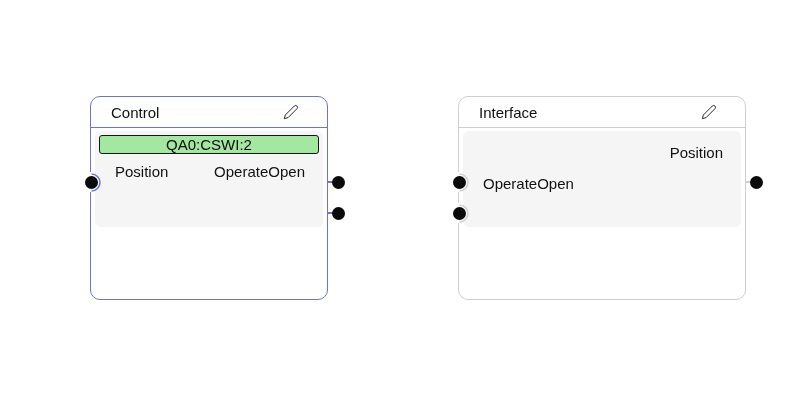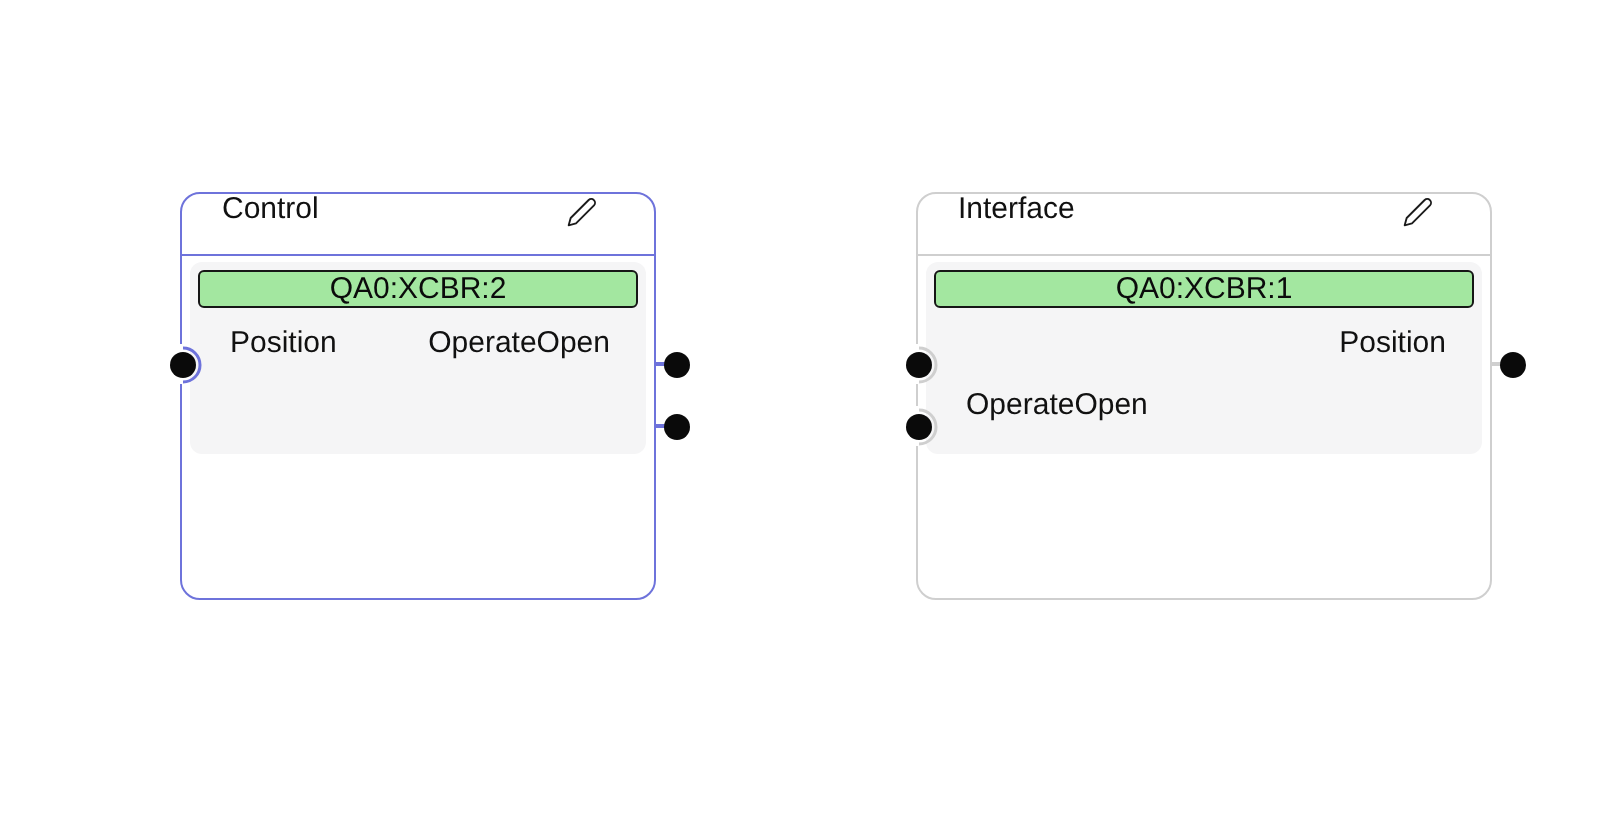--- a/index.html
+++ b/index.html
@@ -28,7 +28,7 @@
   .node-header{
     height:30px;
     display:flex;
-    align-items:flex-start;
+    align-items:center;
     justify-content:space-between;
     padding:0 28px 0 20px;
     border-bottom:1px solid var(--bc);

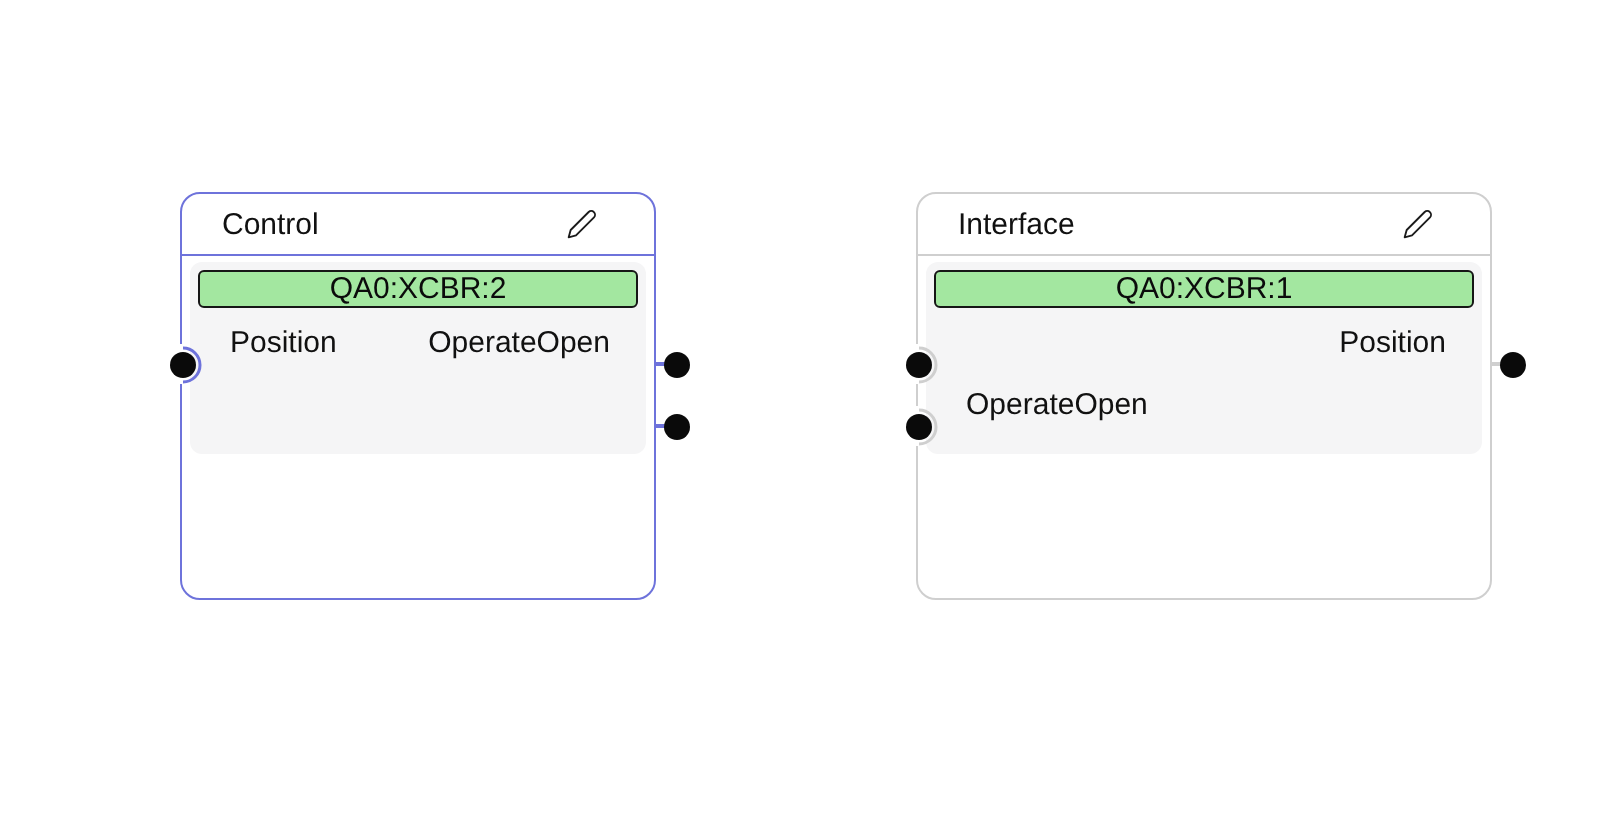--- a/index.html
+++ b/index.html
@@ -114,7 +114,7 @@
       </span>
     </div>
     <div class="node-body">
-      <div class="badge">QA0:XCBR:2</div>
+      <div class="badge">QA0:CSWI:2</div>
       <div class="rows">
         <div class="row">
           <span class="cell-left">Position</span>

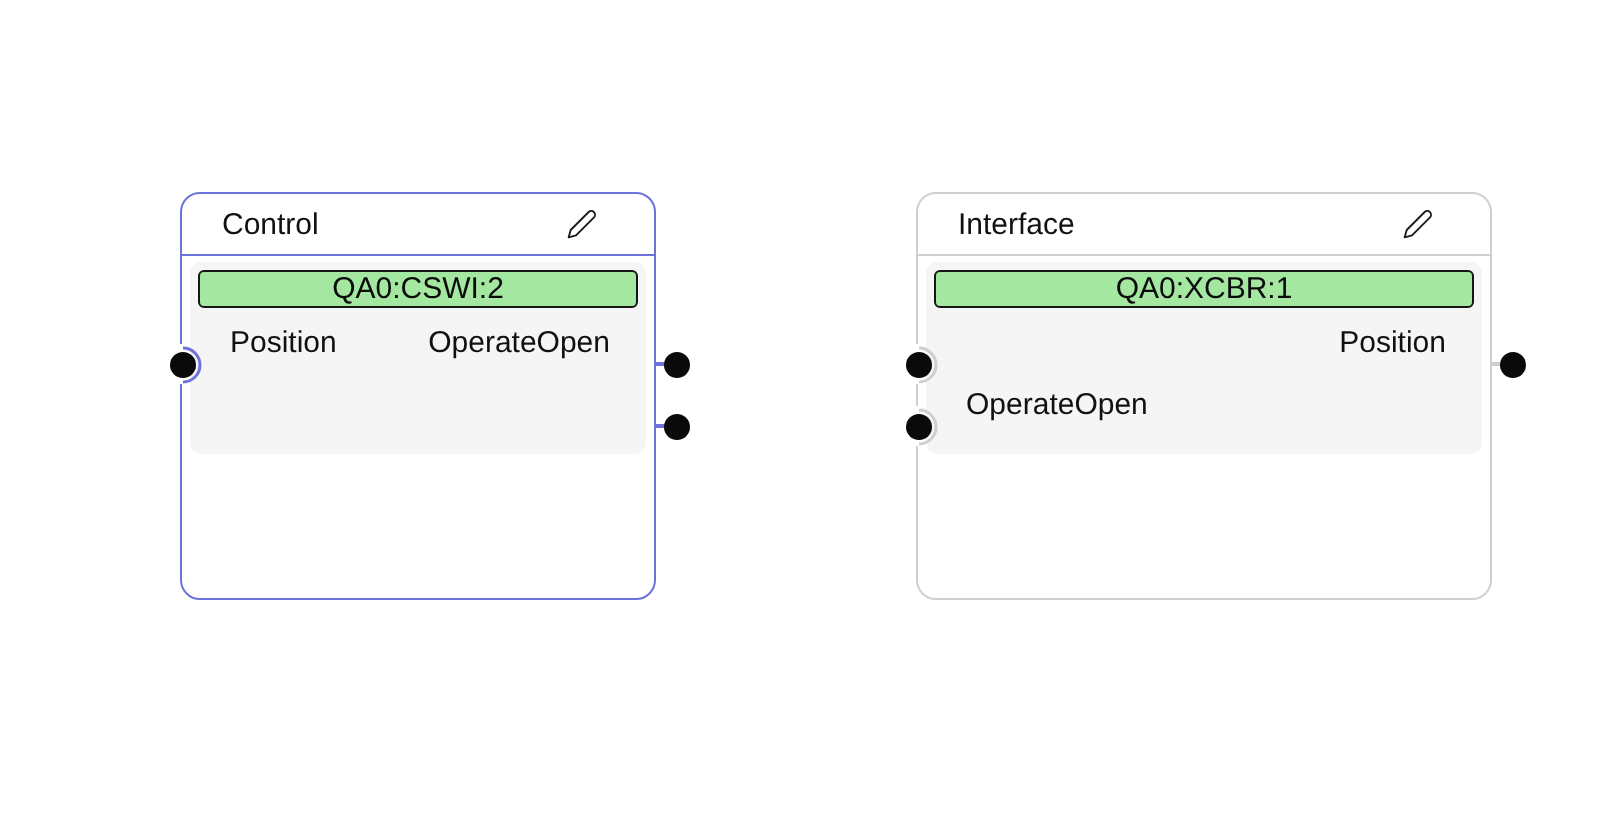--- a/index.html
+++ b/index.html
@@ -150,7 +150,6 @@
       </span>
     </div>
     <div class="node-body">
-      <div class="badge">QA0:XCBR:1</div>
       <div class="rows">
         <div class="row">
           <span class="cell-right">Position</span>

